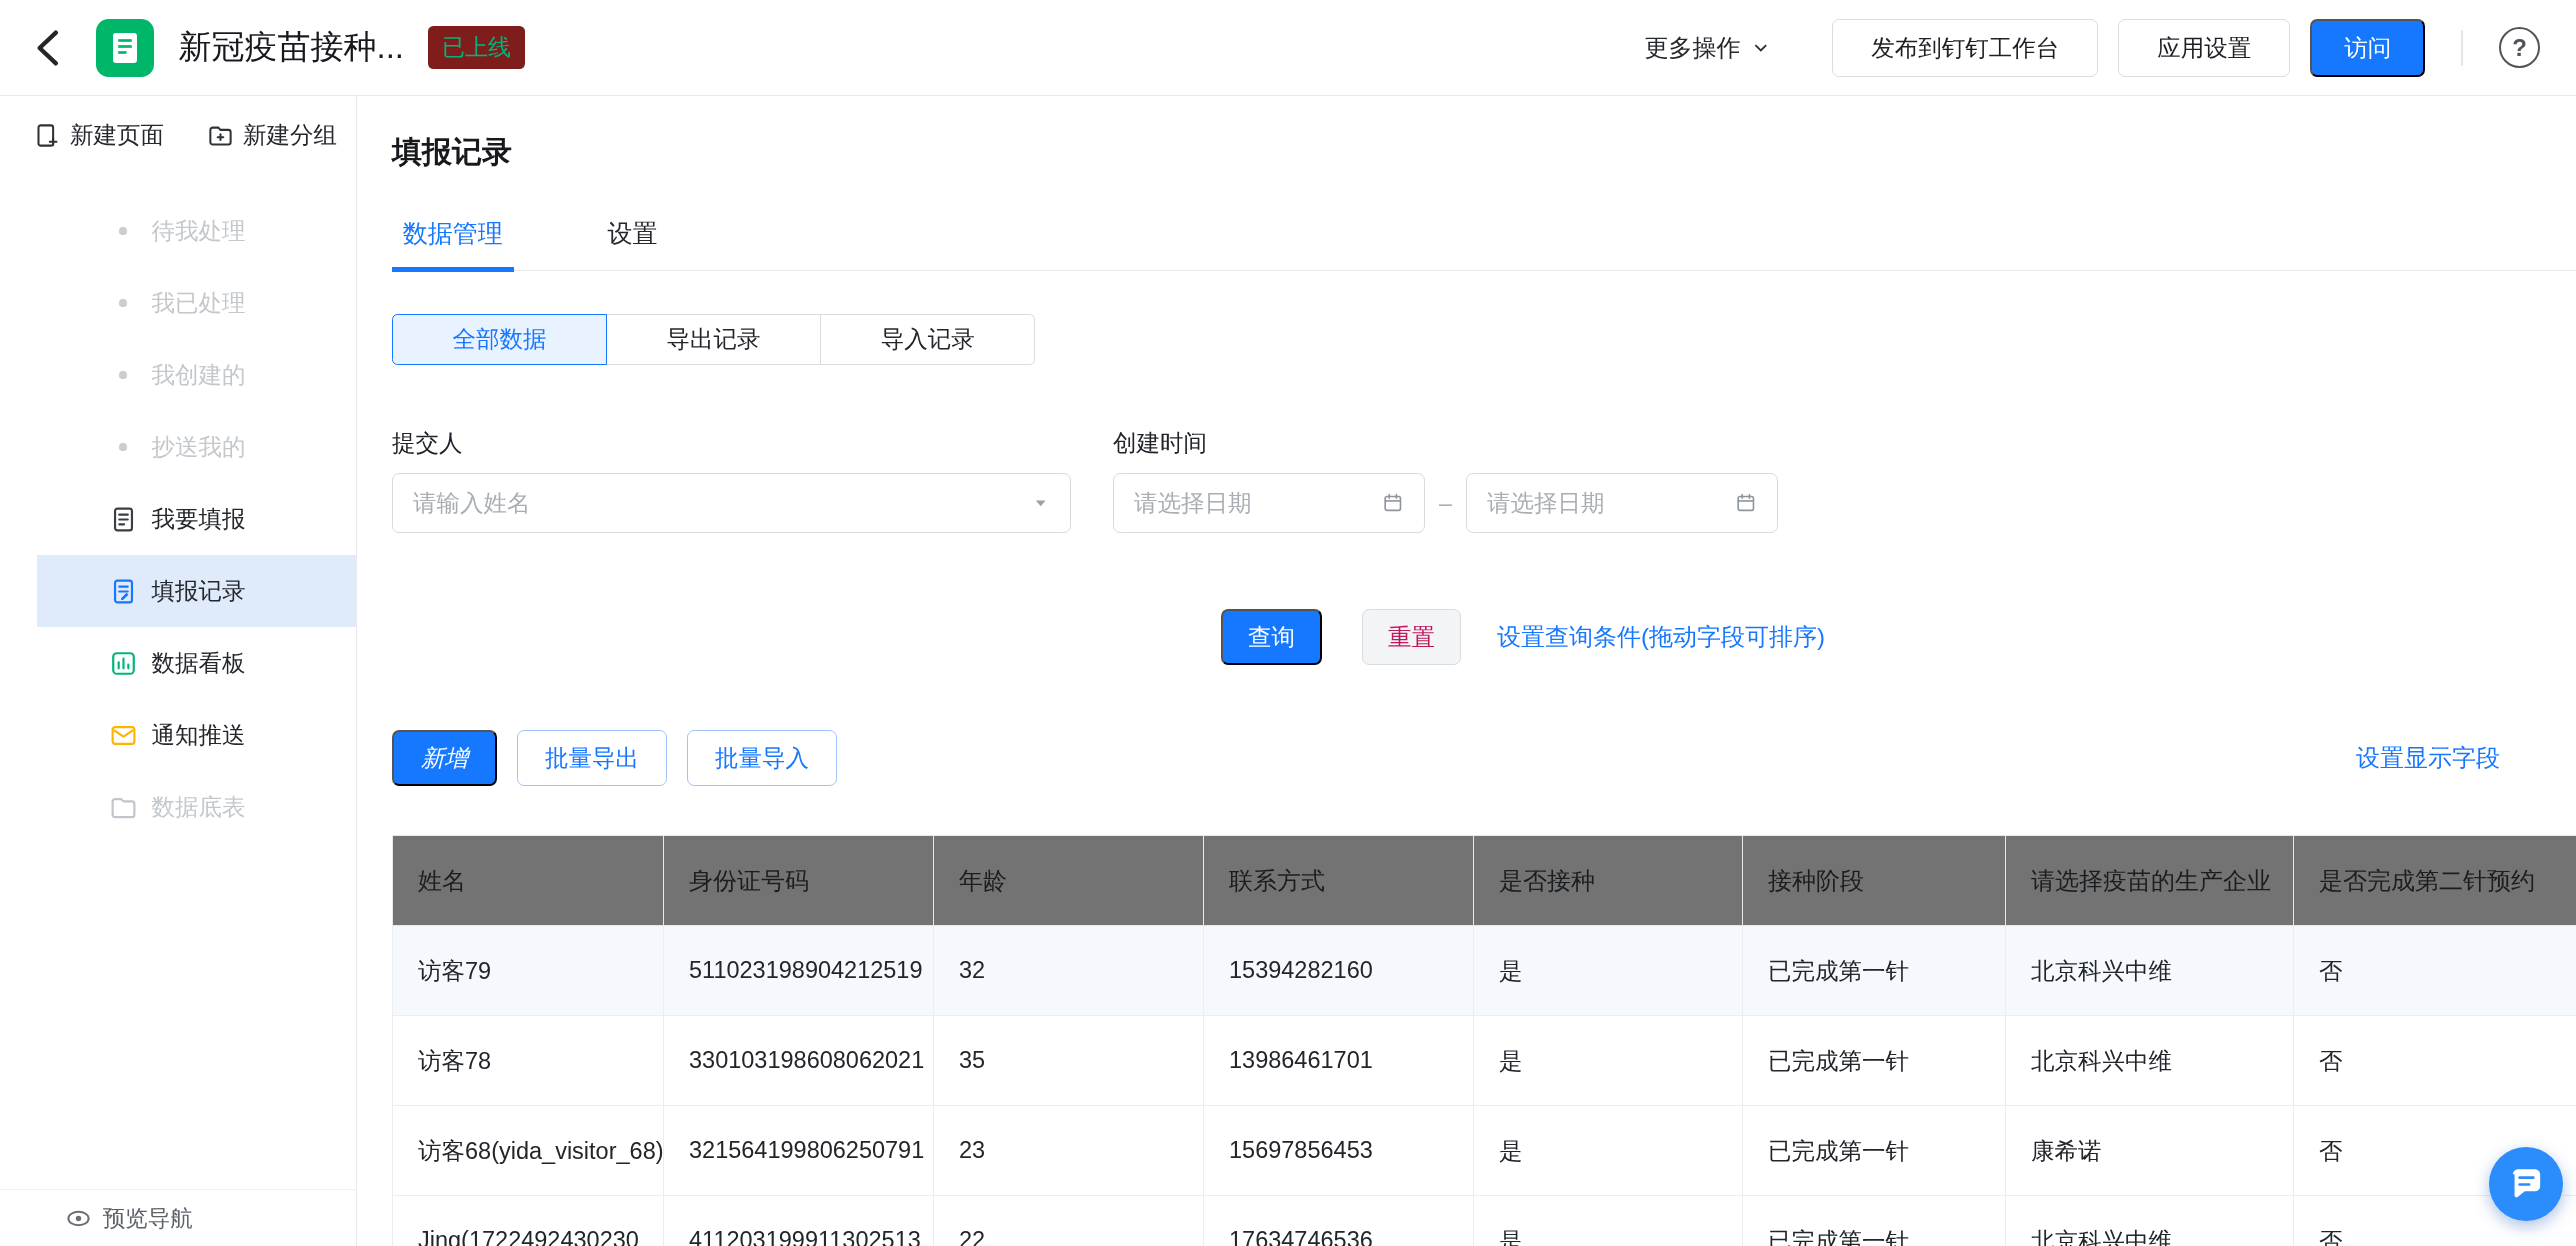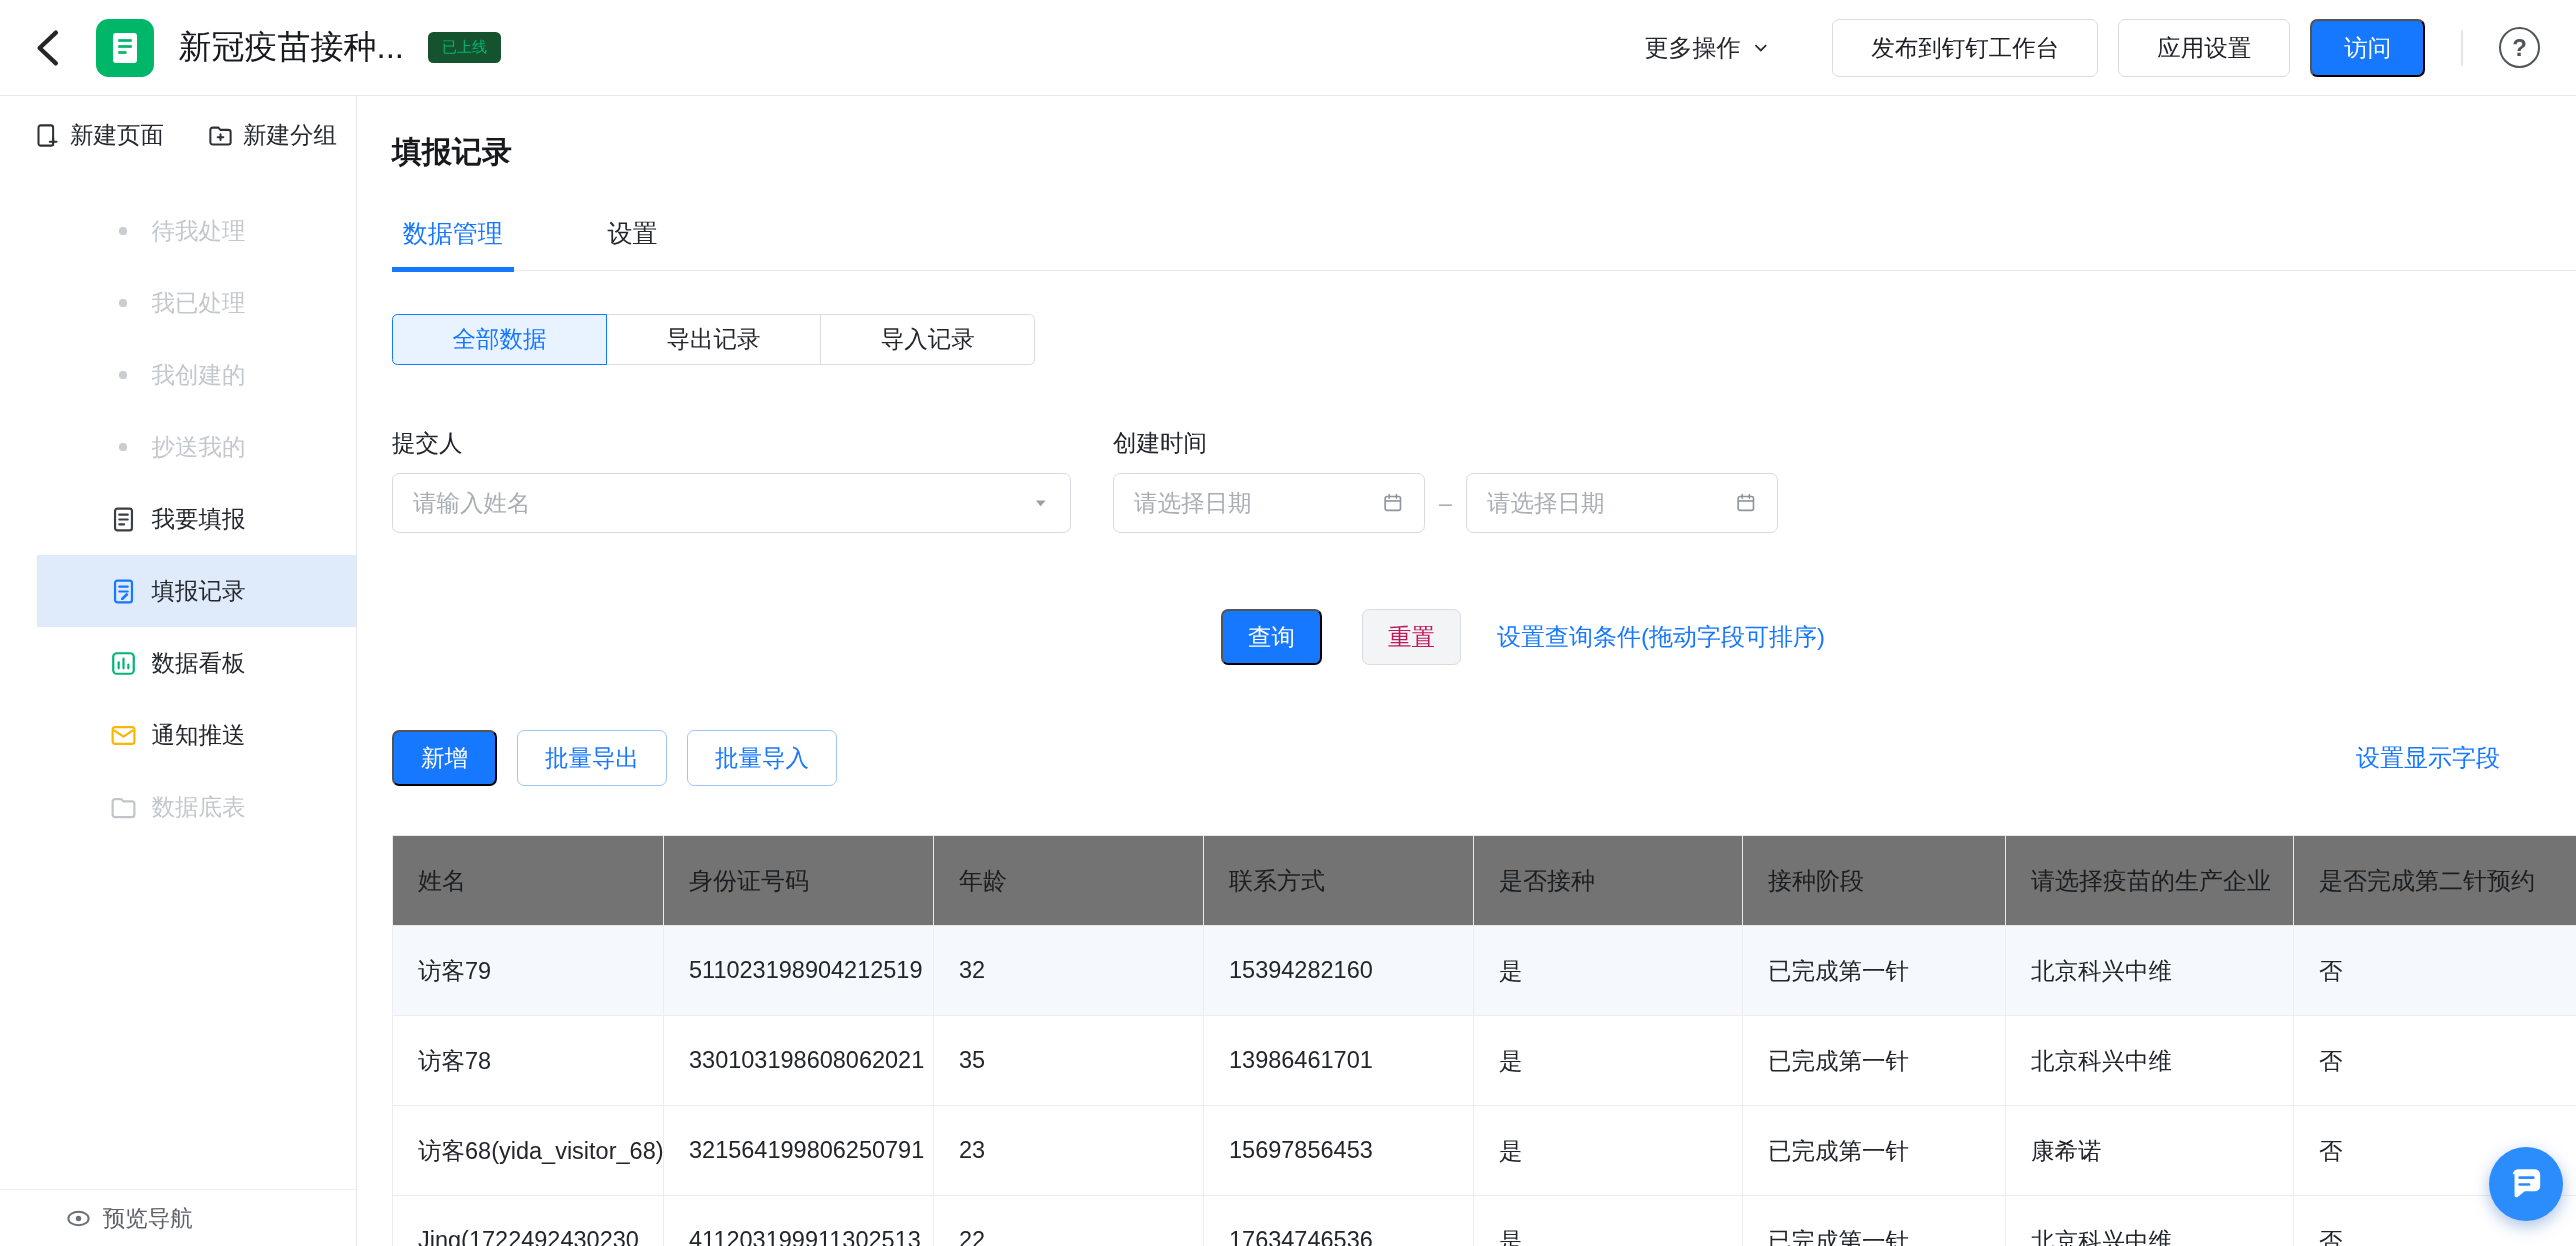--- a/index.html
+++ b/index.html
@@ -22,8 +22,8 @@
   }
   .app-title { font-size:33px; font-weight:500; color:#17191d; }
   .status-badge {
-    margin-left:23.5px; background:#14532d; color:#00b578;
-    font-size:15px; padding:6.3px 14.4px; border-radius:5.4px;
+    margin-left:23.5px; background:#7f1d1d; color:#00b578;
+    font-size:23px; padding:6.3px 14.4px; border-radius:5.4px;
   }
   .tb-right { display:flex; align-items:center; }
   .more-actions { display:flex; align-items:center; font-size:24px; color:#24272c; cursor:pointer; margin-right:41px; }

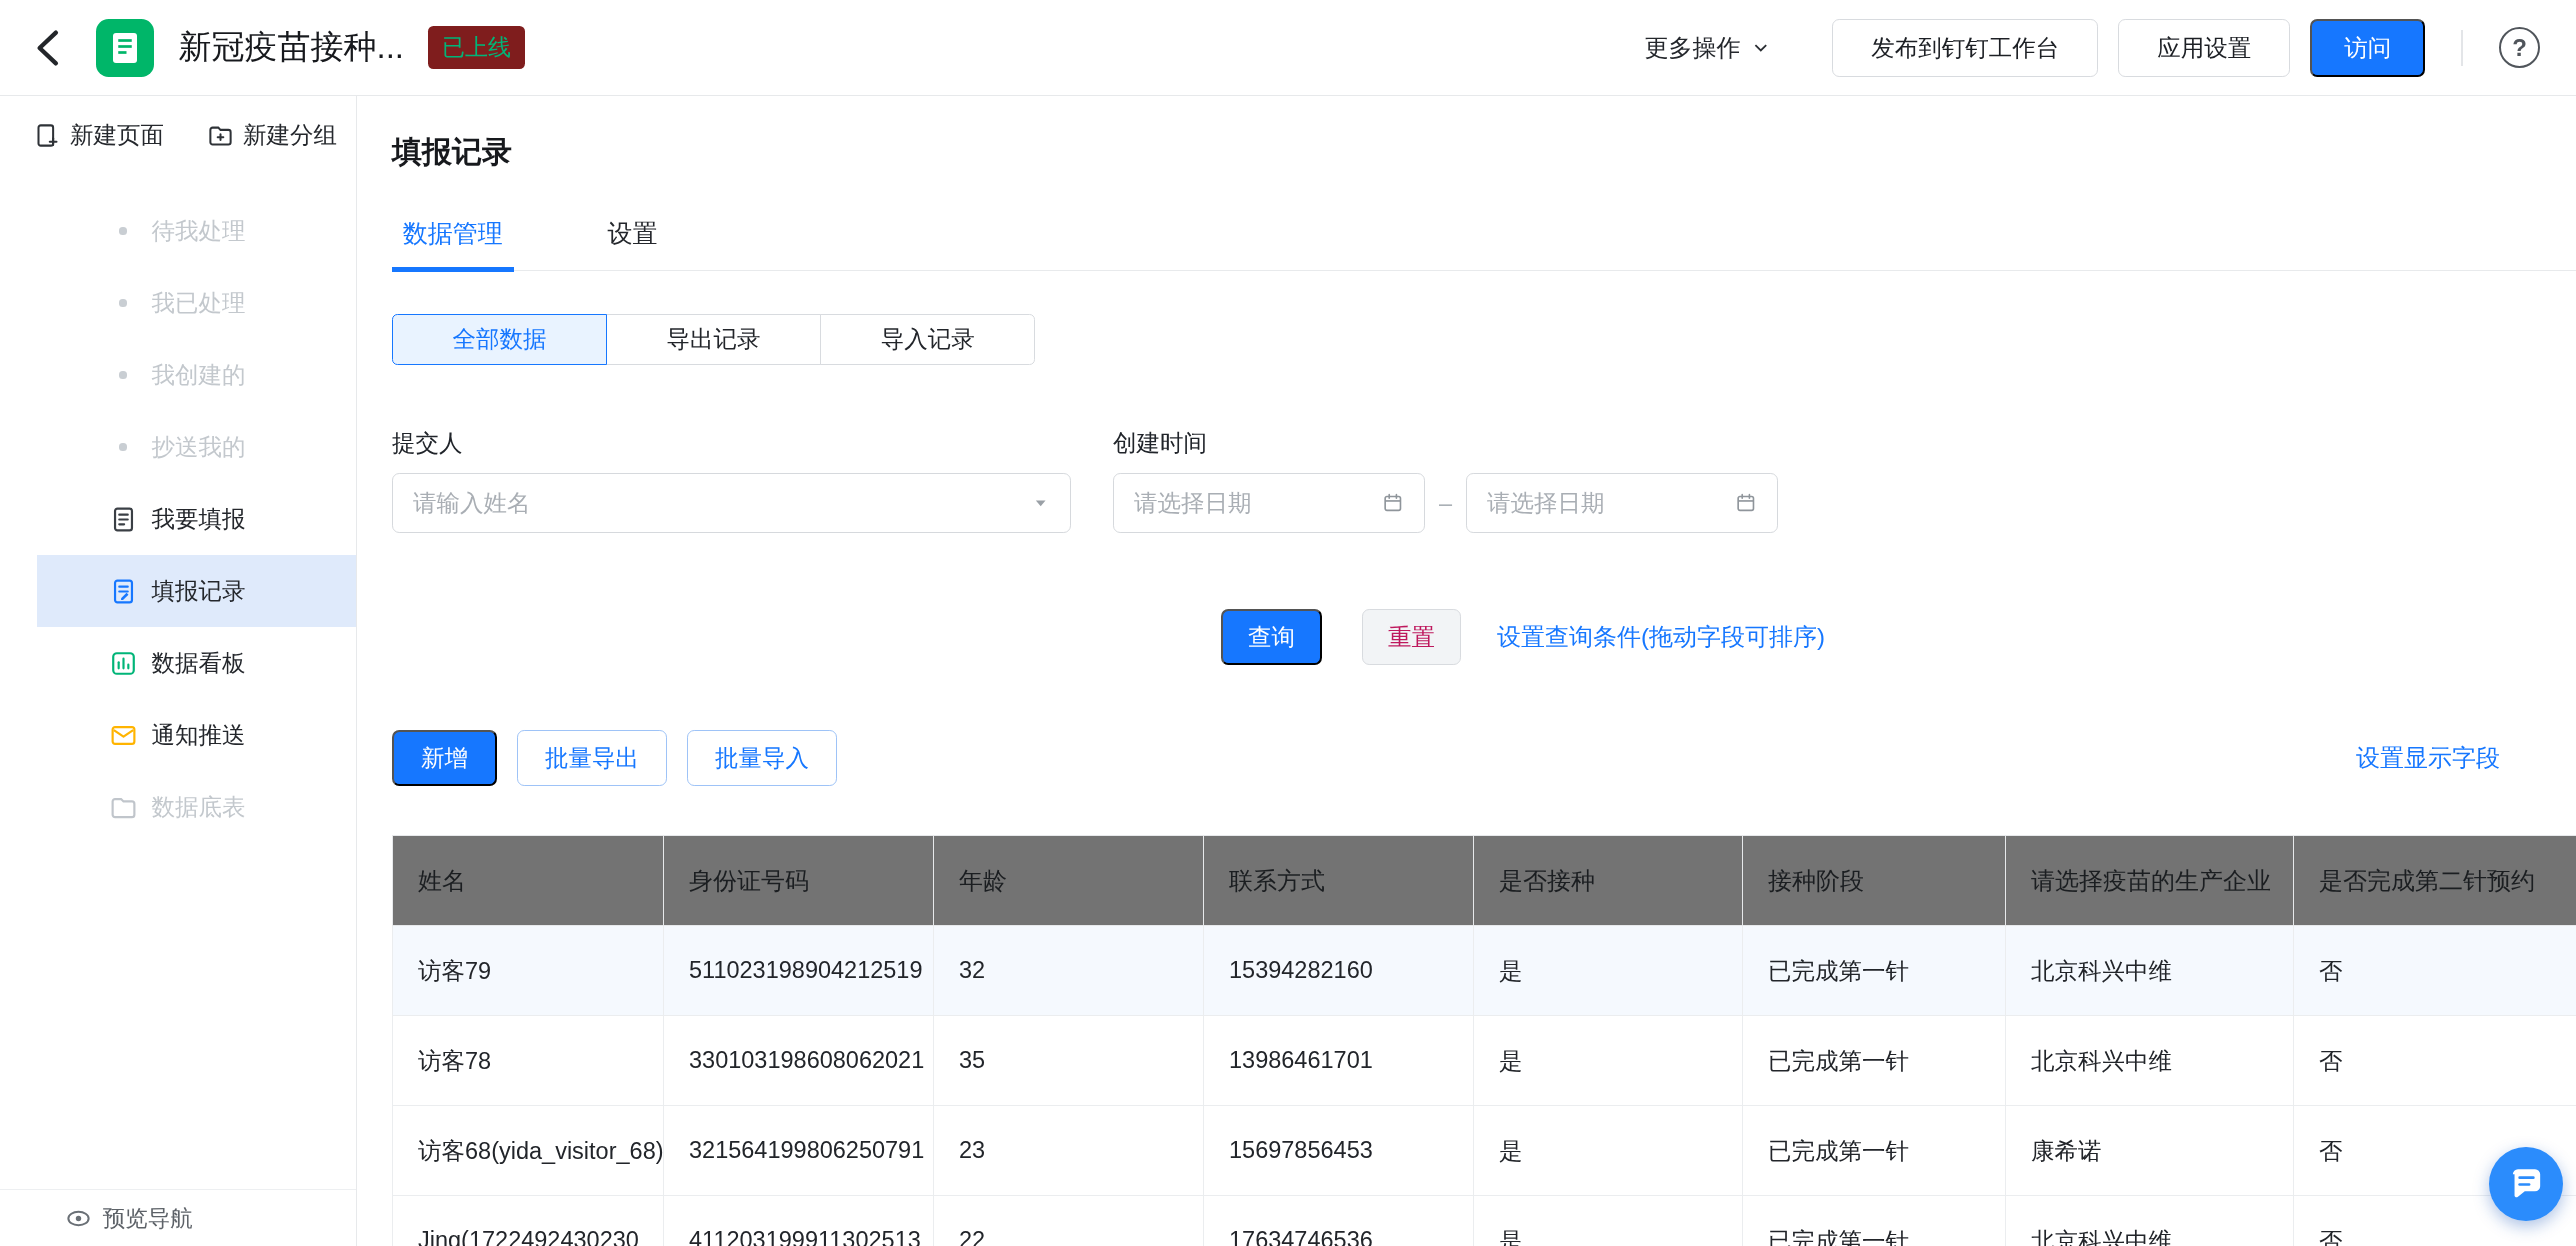--- a/index.html
+++ b/index.html
@@ -90,7 +90,7 @@
   .query-link { margin-left:36px; }
   .action-row { margin-top:65px; width:2108px; display:flex; align-items:center; }
   .btn-add { width:105px; height:56px; background:#1677ff; color:#fff; border-radius:7.2px;
-             display:flex; align-items:center; justify-content:center; font-size:23.5px; cursor:pointer; }
+             display:flex; align-items:center; justify-content:center; font-size:23.5px; cursor:pointer;font-style:italic; }
   .btn-blue-outline { height:56px; border:0.9px solid #9ec3f7; color:#1677ff; background:#fff; border-radius:7.2px;
              display:flex; align-items:center; justify-content:center; font-size:23.5px; padding:0 27px;
              margin-left:20px; cursor:pointer; }

